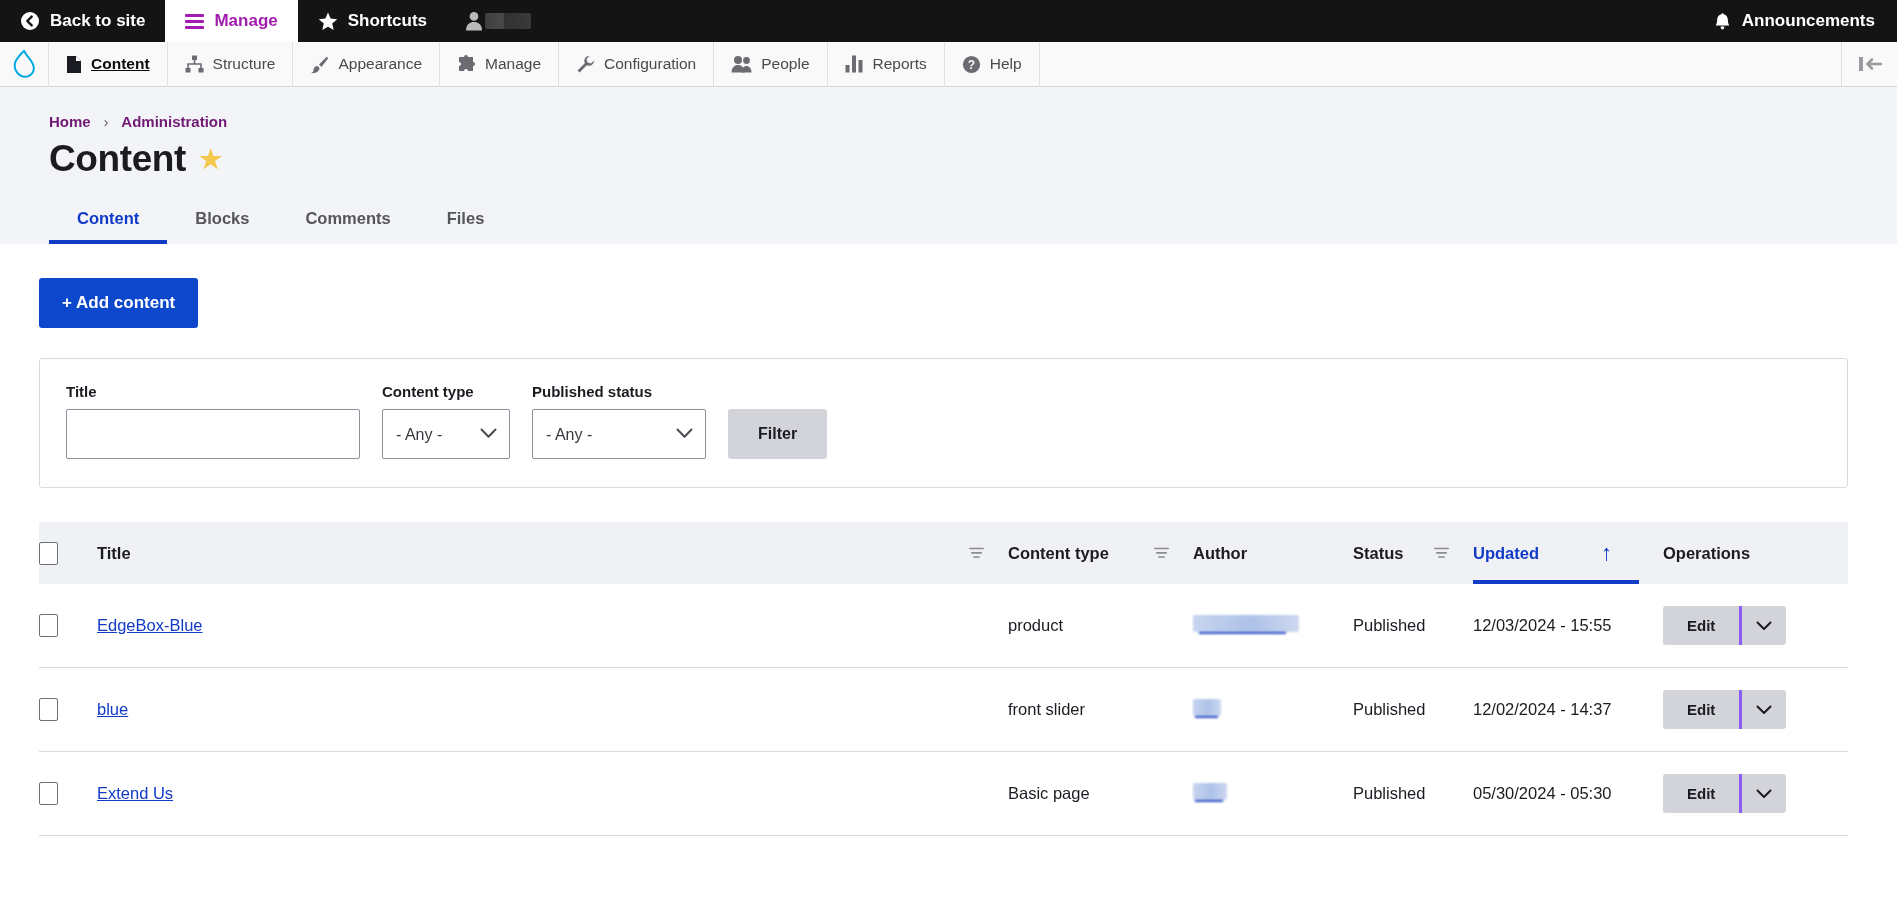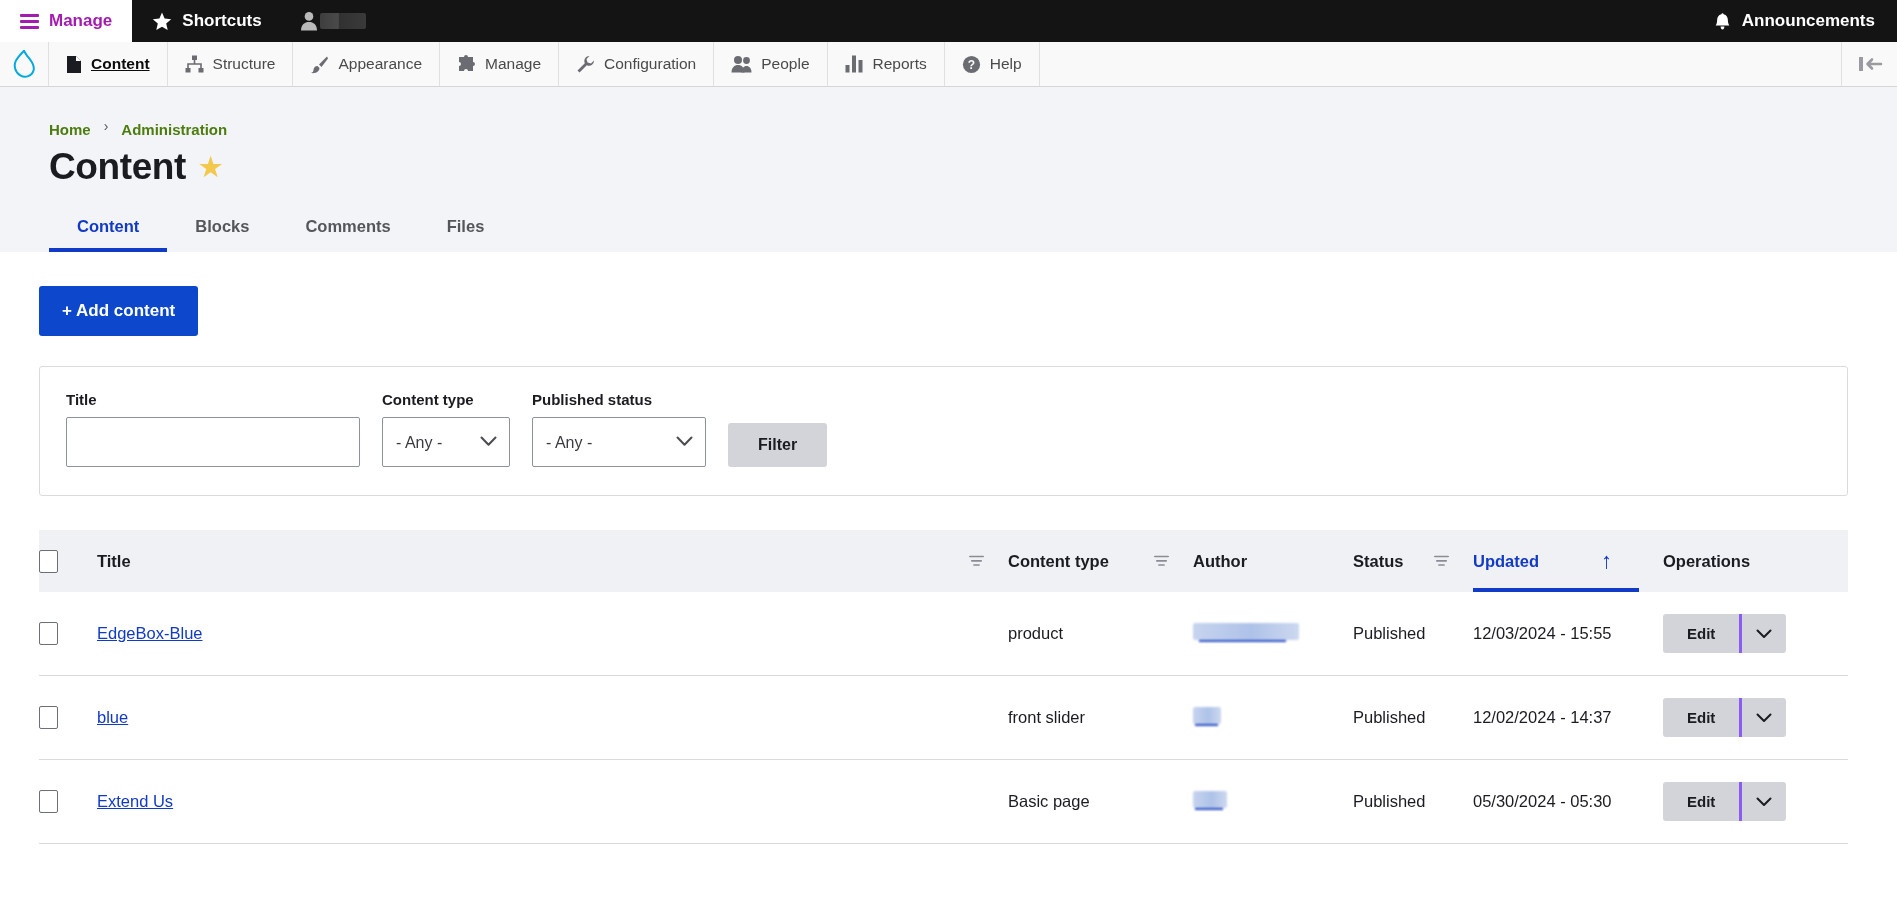--- a/index.html
+++ b/index.html
@@ -324,6 +324,15 @@
 <body>
 
 <div class="toolbar-top">
+  <div class="tb-item">
+    <span class="ico">
+      <svg width="20" height="20" viewBox="0 0 20 20">
+          <circle cx="10" cy="10" r="9" fill="#fff"></circle>
+          <path d="M11.7 5.6 L7.3 10 L11.7 14.4" stroke="#141414" stroke-width="2.4" fill="none" stroke-linecap="round" stroke-linejoin="round"></path>
+        </svg>
+    </span>
+    <span>Back to site</span>
+  </div>
 
   <div class="tb-item active">
     <span class="ico ham">

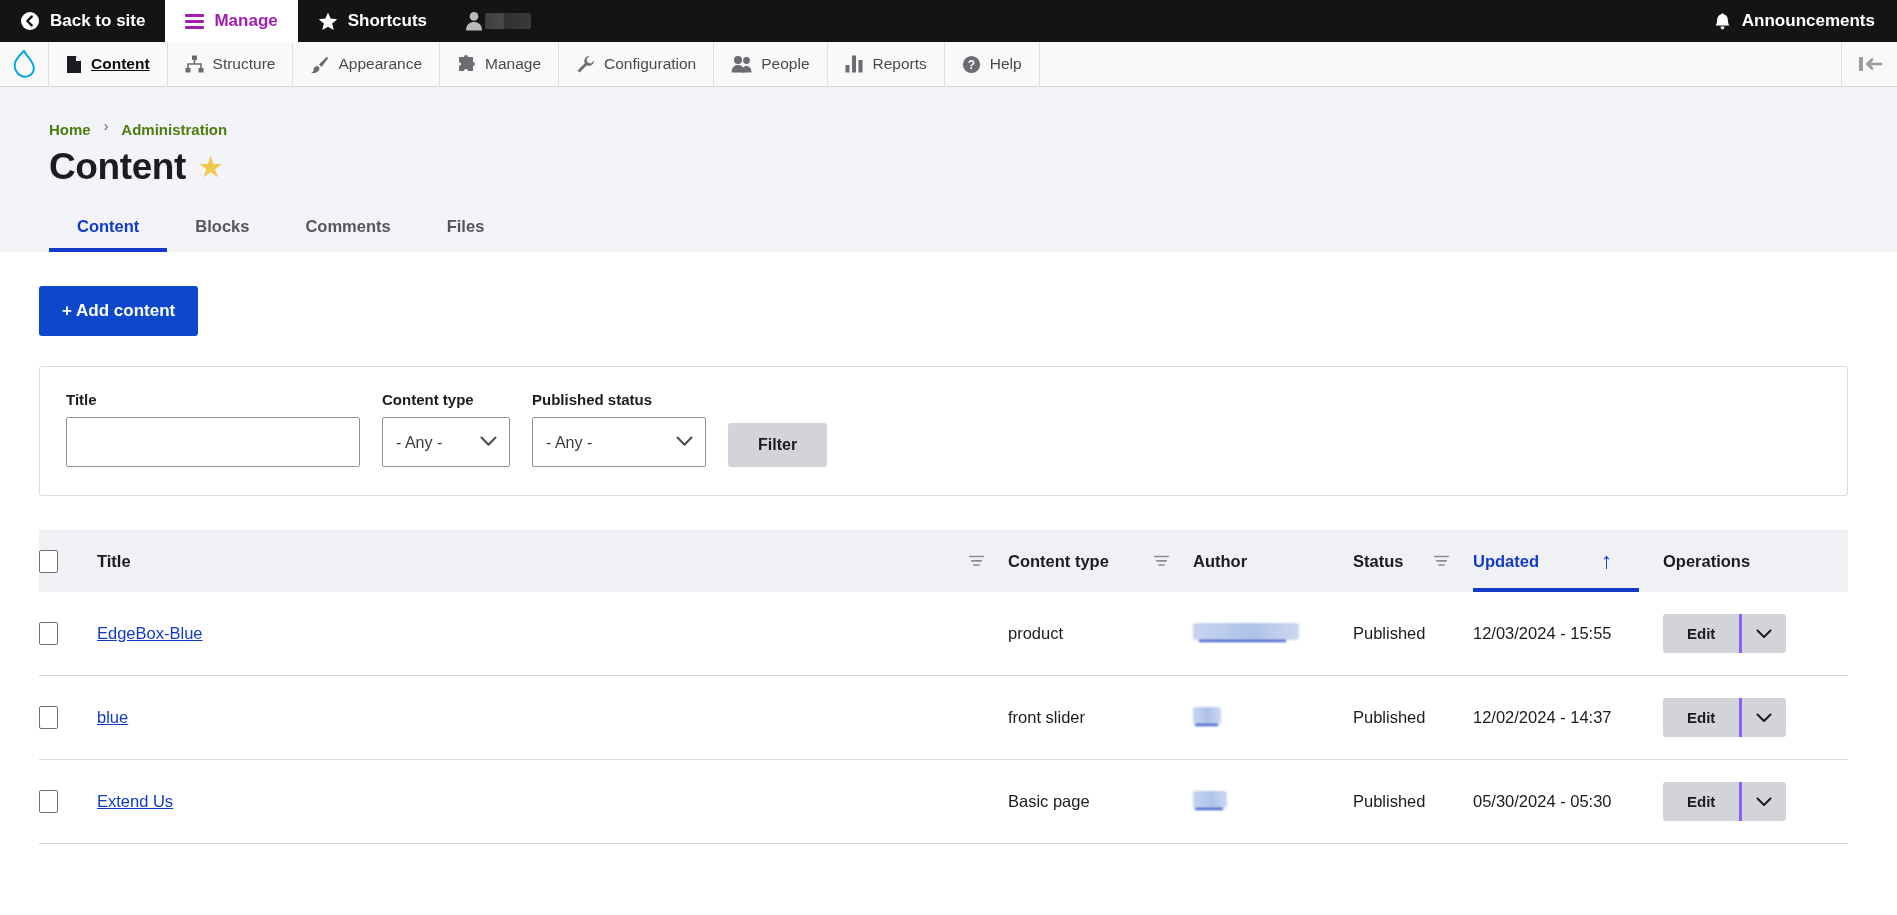--- a/index.html
+++ b/index.html
@@ -110,7 +110,7 @@
     padding-left: 49px;
     font-size: 15px; font-weight: bold; color: #232429;
   }
-  .breadcrumb a { color: #4d7c0f; text-decoration: none; cursor: pointer; margin-top: 8px; }
+  .breadcrumb a { color: #701a75; text-decoration: none; cursor: pointer; }
   .bc-sep { color: #55565b; font-weight: normal; font-size: 14px; }
 
   .page-title {

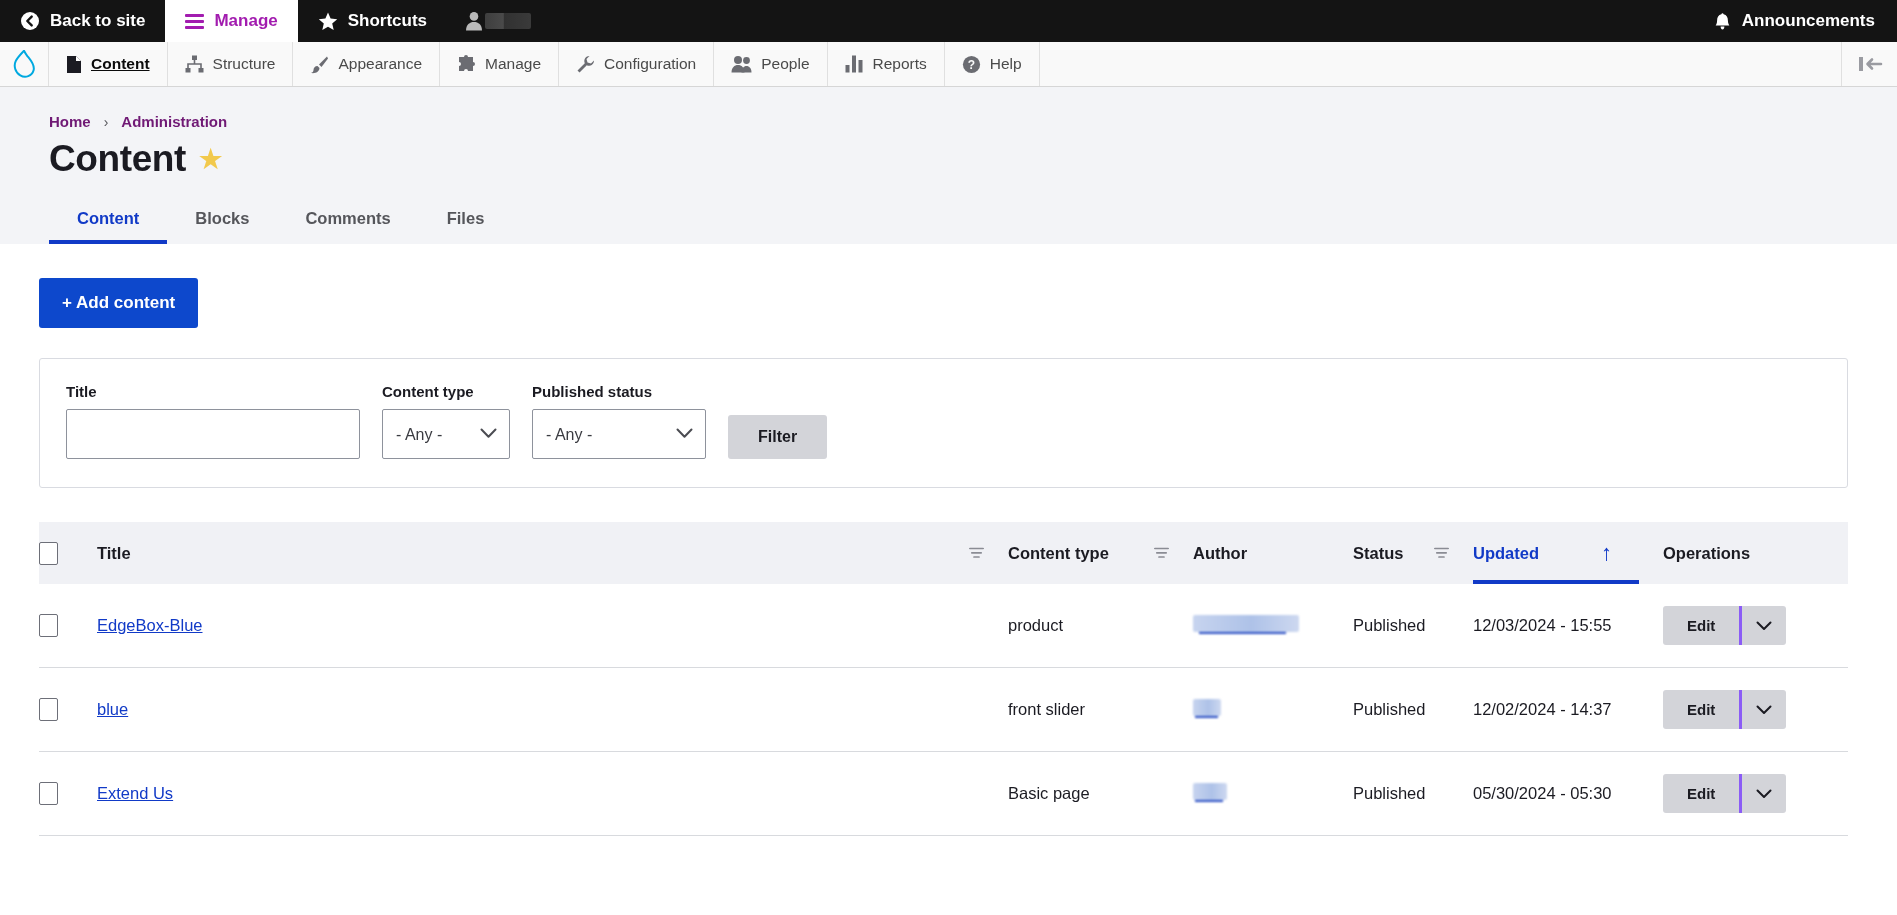--- a/index.html
+++ b/index.html
@@ -214,7 +214,7 @@
     color: #4b4c52;
   }
   .btn-filter {
-    height: 44px;
+    height: 50px;
     background: #d3d4d9;
     border: none; border-radius: 3px;
     font-size: 16px; font-weight: bold;

